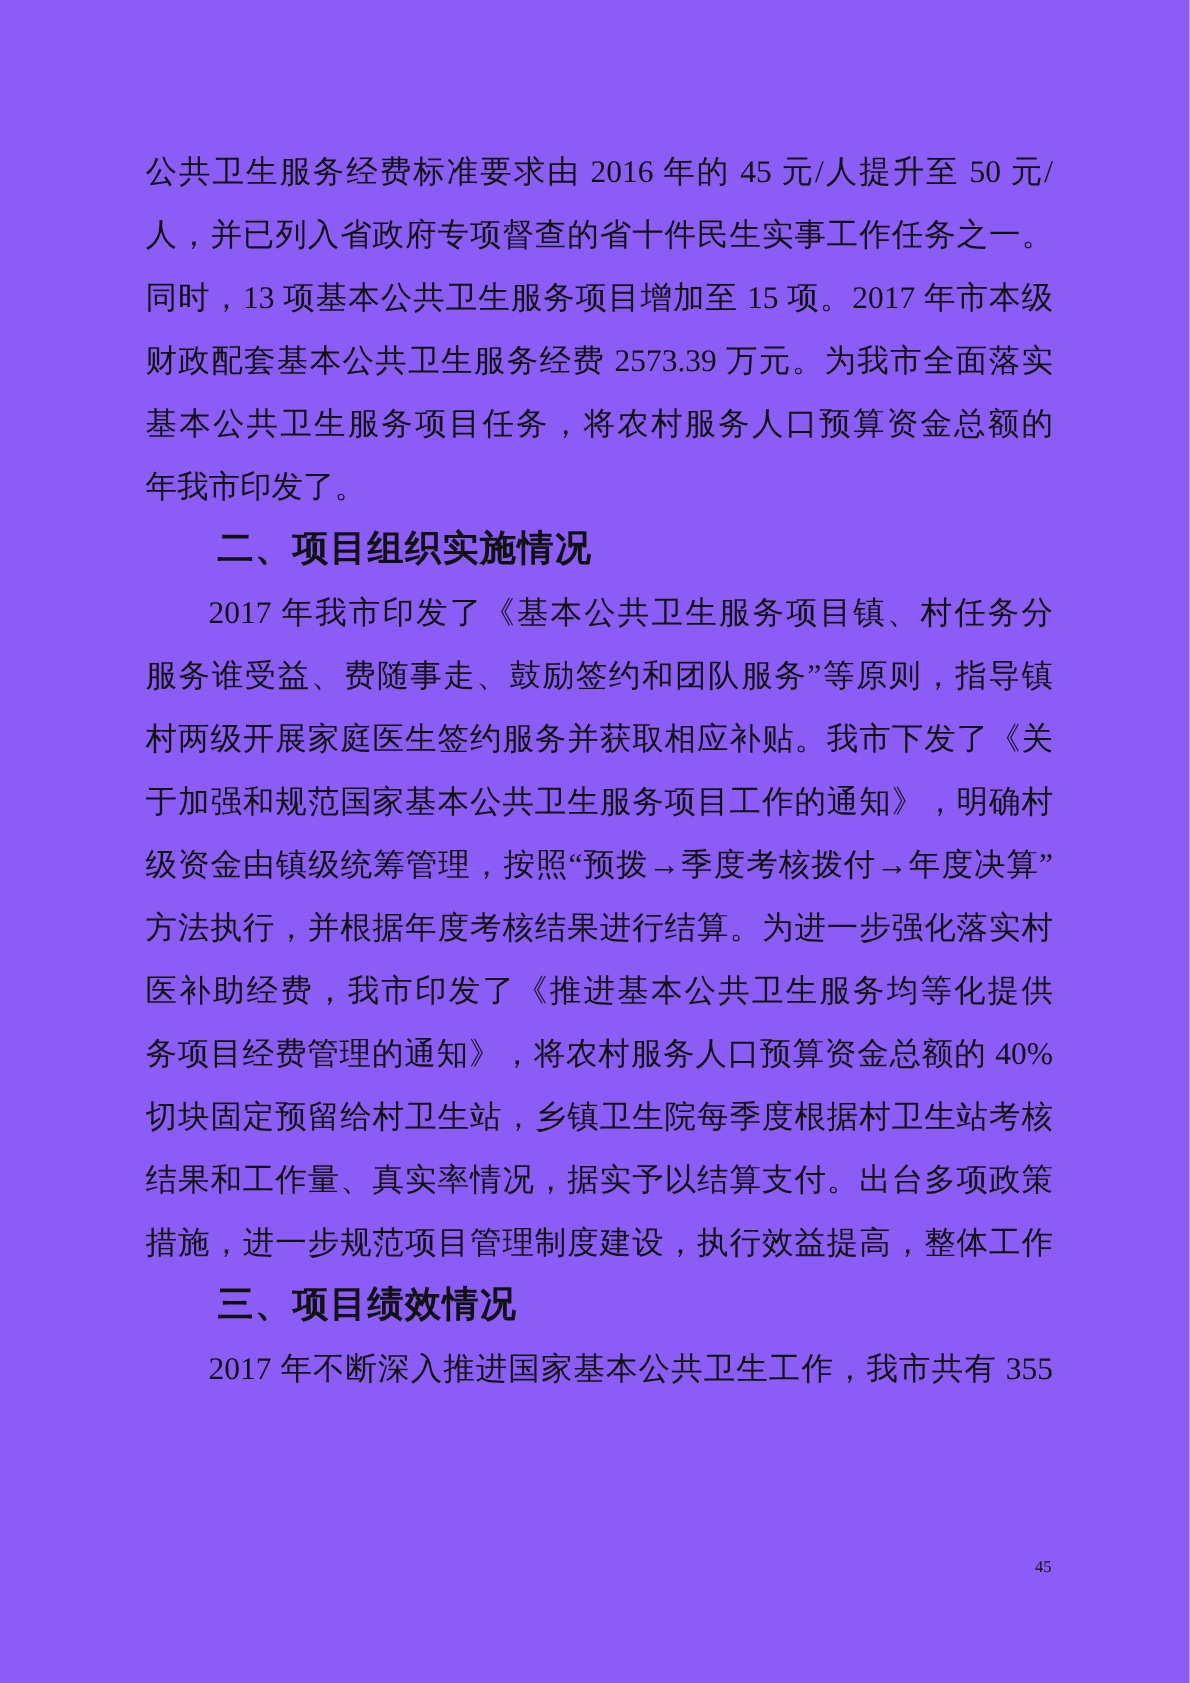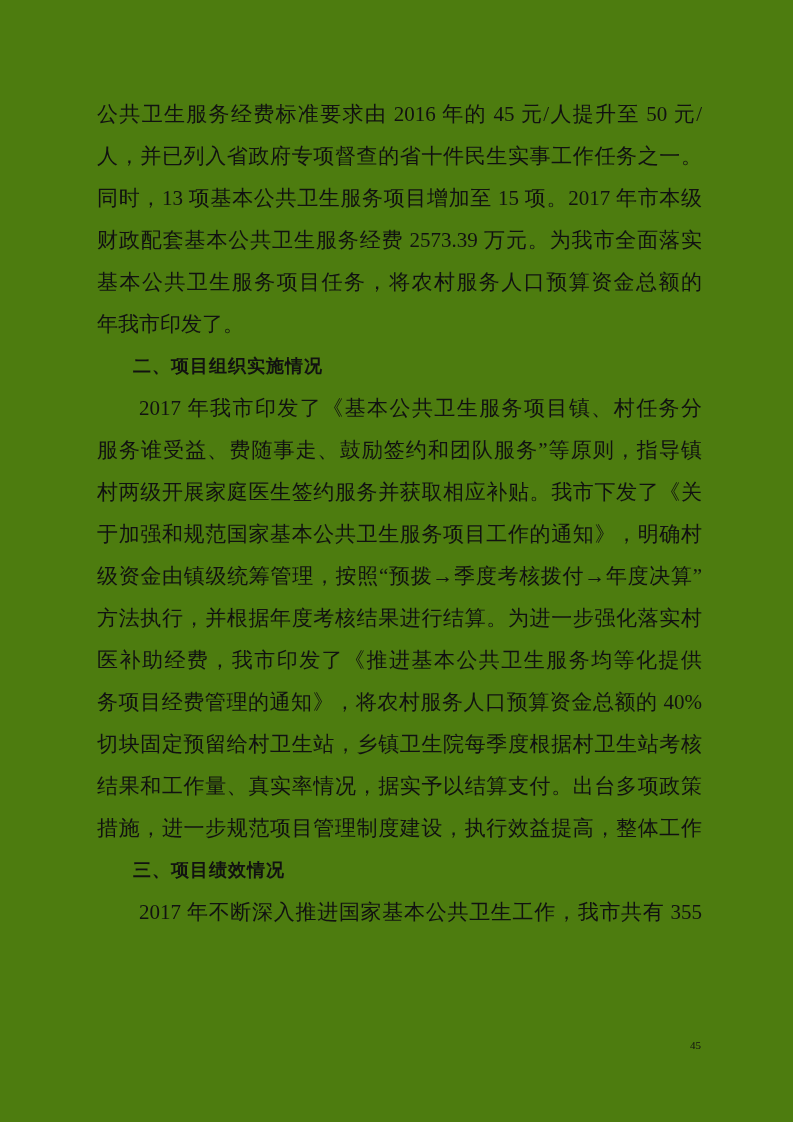--- a/index.html
+++ b/index.html
@@ -18,7 +18,7 @@
   .page {
     position: absolute;
     inset: 0;
-    background: #4d7c0f;
+    background: #8b5cf6;
   }
   .content {
     position: absolute;

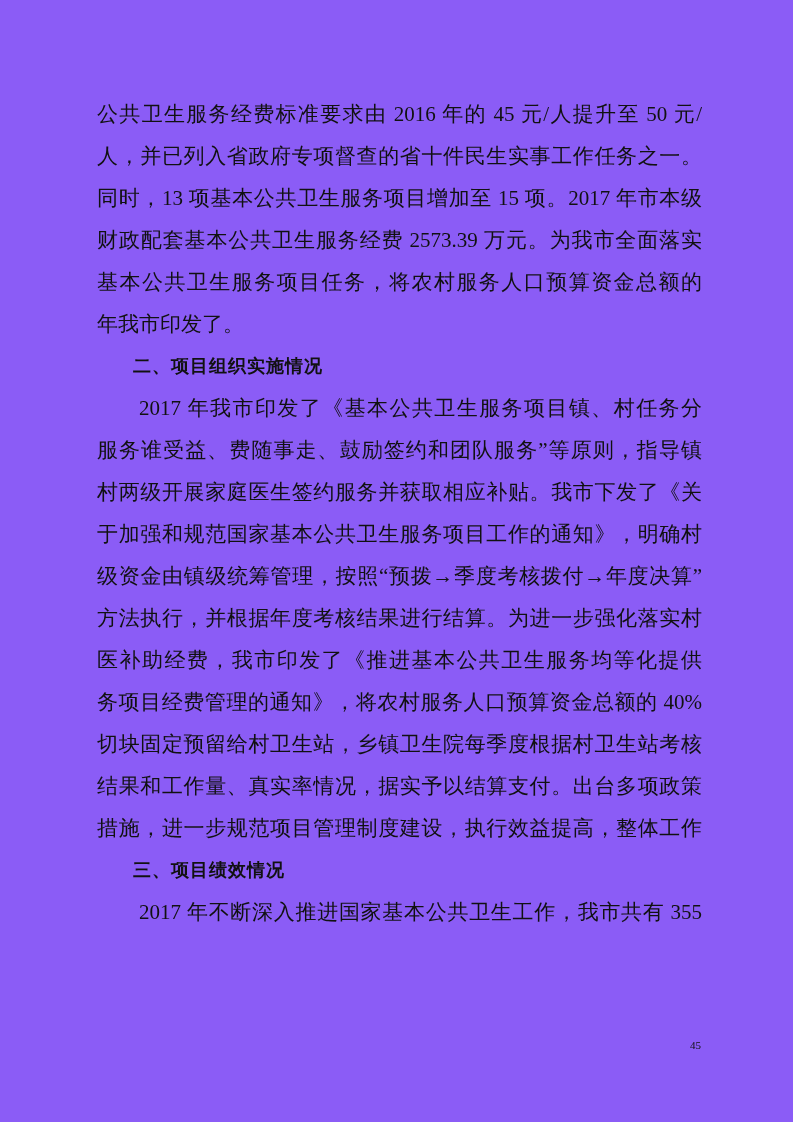--- a/index.html
+++ b/index.html
@@ -45,7 +45,7 @@
   .heading .line {
     font-family: "Liberation Sans", "DejaVu Sans", sans-serif;
     font-weight: 700;
-    font-size: 18px;
+    font-size: 24px;
     text-indent: 2em;
     letter-spacing: 1px;
   }

